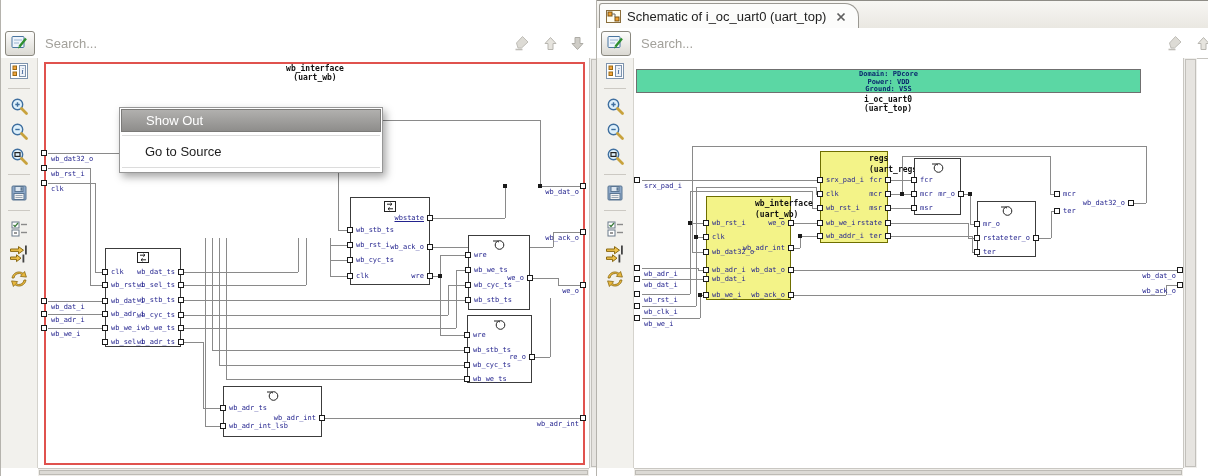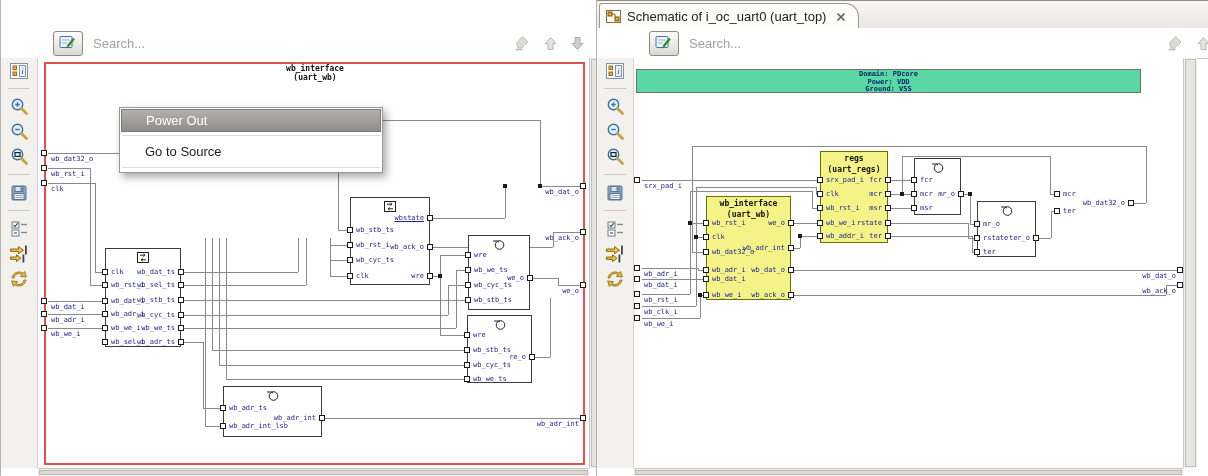--- a/index.html
+++ b/index.html
@@ -12,7 +12,7 @@
   .tab{position:absolute;left:2px;top:2px;height:26px;background:#fcfcfb;border:1px solid #9a9892;border-bottom:none;border-radius:3px 14px 0 0;display:flex;align-items:center;padding:0 12px 0 6px;gap:6px;font-size:13px;color:#222;box-sizing:border-box;}
   .tabicon{display:inline-flex;}
   .tabclose{display:inline-flex;margin-left:4px;cursor:pointer;}
-  .searchrow{position:absolute;top:28px;left:0;right:0;height:30px;background:#fff;border-bottom:1px solid #c6c4bf;display:flex;align-items:center;padding-left:48px;}
+  .searchrow{position:absolute;top:28px;left:0;right:0;height:30px;background:#fff;border-bottom:1px solid #c6c4bf;display:flex;align-items:center;}
   .searchbtn{margin-left:4px;width:30px;height:25px;border:1px solid #8a887f;border-radius:3px;background:linear-gradient(#fdfdfc,#dbd9d3);display:flex;align-items:center;justify-content:center;padding:0;}
   .searchinput{flex:1;border:none;outline:none;font-size:13px;color:#555;margin-left:8px;font-family:"Liberation Sans",sans-serif;}
   .searchinput::placeholder{color:#a3a19b;}

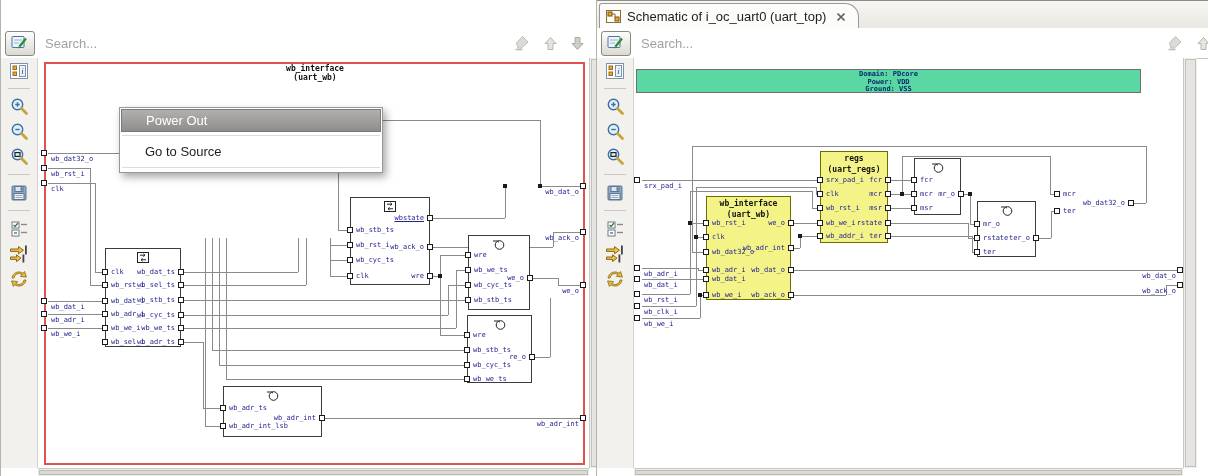--- a/index.html
+++ b/index.html
@@ -468,6 +468,10 @@
           <div>Power: VDD</div>
           <div>Ground: VSS</div>
         </div>
+        <div class="stitle" style="left: 164px; top: 37px; width: 180px;">
+          <div>i_oc_uart0</div>
+          <div>(uart_top)</div>
+        </div>
         <div class="wire" style="left: 8px; top: 122px; width: 178px; height: 1px;"></div>
         <div class="wire" style="left: 8px; top: 210px; width: 56px; height: 1px;"></div>
         <div class="wire" style="left: 64px; top: 210px; width: 1px; height: 2px;"></div>

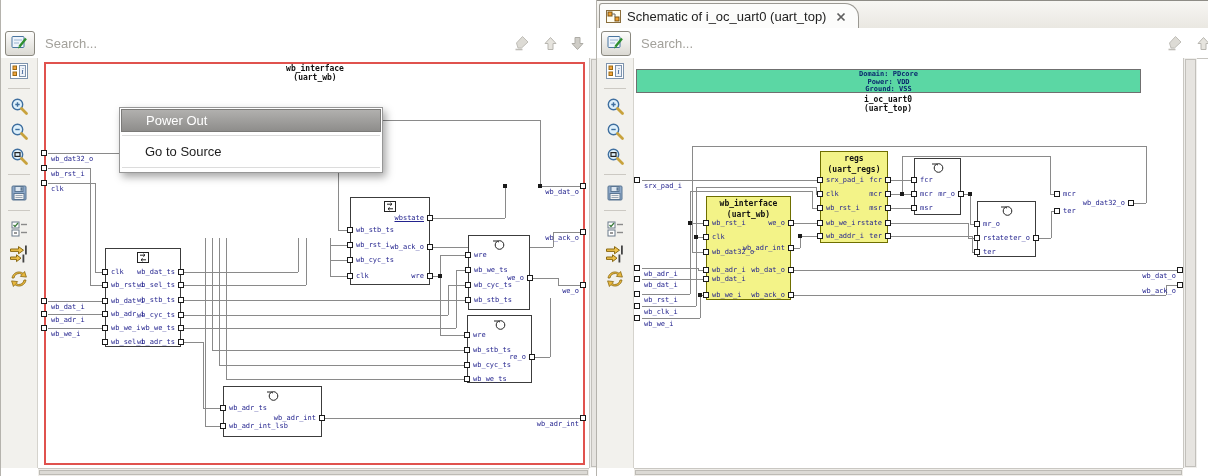--- a/index.html
+++ b/index.html
@@ -336,7 +336,7 @@
       </div>
     <div class="menu">
         <div class="mi hl">
-          <span>Power Out</span>
+          <span>Show Out</span>
         </div>
         <div class="msep"></div>
         <div class="mi">

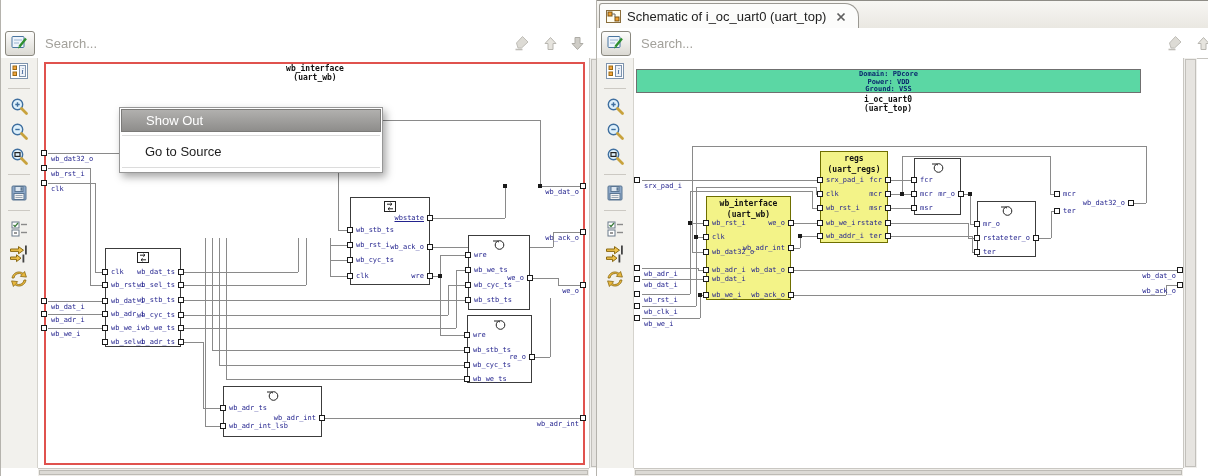--- a/index.html
+++ b/index.html
@@ -36,7 +36,7 @@
   .dot{position:absolute;width:4px;height:4px;background:#1a1a1a;}
   .blk{position:absolute;border:1px solid #3c3c3c;background:#fff;box-sizing:border-box;}
   .blk.yellow{background:#f3f388;border-color:#6e6e00;}
-  .btl{font:bold 8px/9px "DejaVu Sans Mono",monospace;color:#111;text-align:center;margin-top:2px;}
+  .btl{font:bold 8px/9px "DejaVu Sans Mono",monospace;color:#111;text-align:left;margin-top:2px;margin-left:48px;}
   .bicon{position:absolute;}
   .stub{position:absolute;width:6px;height:6px;border:1px solid #1a1a1a;background:#fff;box-sizing:border-box;}
   .plab,.elab{position:absolute;font:7px/8px "DejaVu Sans Mono",monospace;color:#23238e;white-space:nowrap;}

